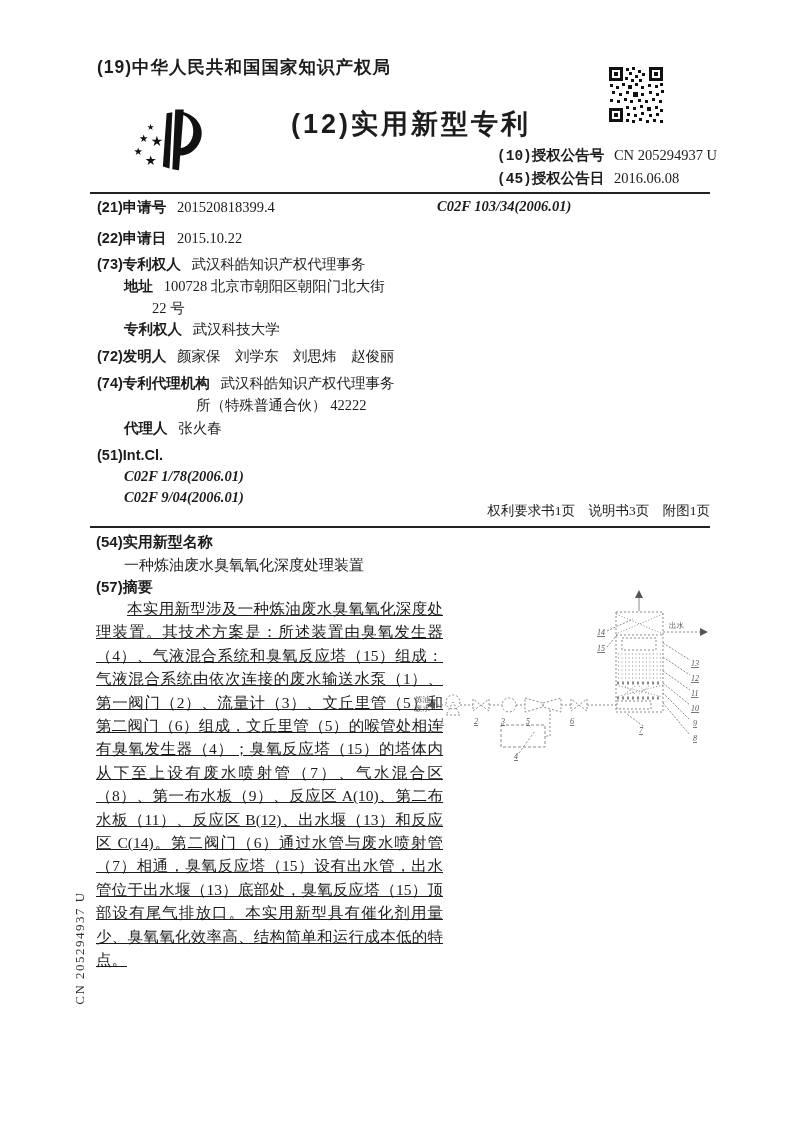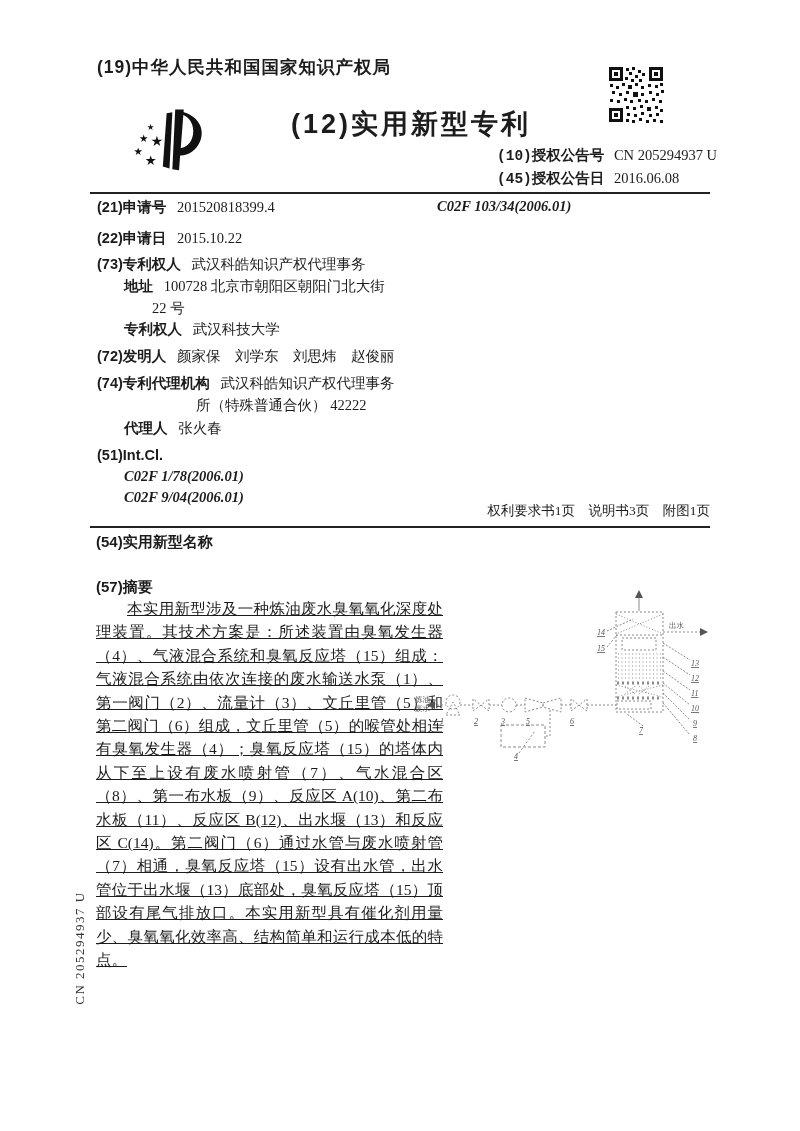--- a/index.html
+++ b/index.html
@@ -177,6 +177,7 @@
   <div class="abs rule" style="top:526px"></div>
 
   <div class="abs sec-lbl" style="left:96px;top:533px">(54)实用新型名称</div>
+  <div class="abs title-line">一种炼油废水臭氧氧化深度处理装置</div>
   <div class="abs sec-lbl" style="left:96px;top:578px">(57)摘要</div>
   <div class="abs abstract">本实用新型涉及一种炼油废水臭氧氧化深度处理装置。其技术方案是：所述装置由臭氧发生器（4）、气液混合系统和臭氧反应塔（15）组成：气液混合系统由依次连接的废水输送水泵（1）、第一阀门（2）、流量计（3）、文丘里管（5）和第二阀门（6）组成，文丘里管（5）的喉管处相连有臭氧发生器（4）；臭氧反应塔（15）的塔体内从下至上设有废水喷射管（7）、气水混合区（8）、第一布水板（9）、反应区 A(10)、第二布水板（11）、反应区 B(12)、出水堰（13）和反应区 C(14)。第二阀门（6）通过水管与废水喷射管（7）相通，臭氧反应塔（15）设有出水管，出水管位于出水堰（13）底部处，臭氧反应塔（15）顶部设有尾气排放口。本实用新型具有催化剂用量少、臭氧氧化效率高、结构简单和运行成本低的特点。</div>
 

